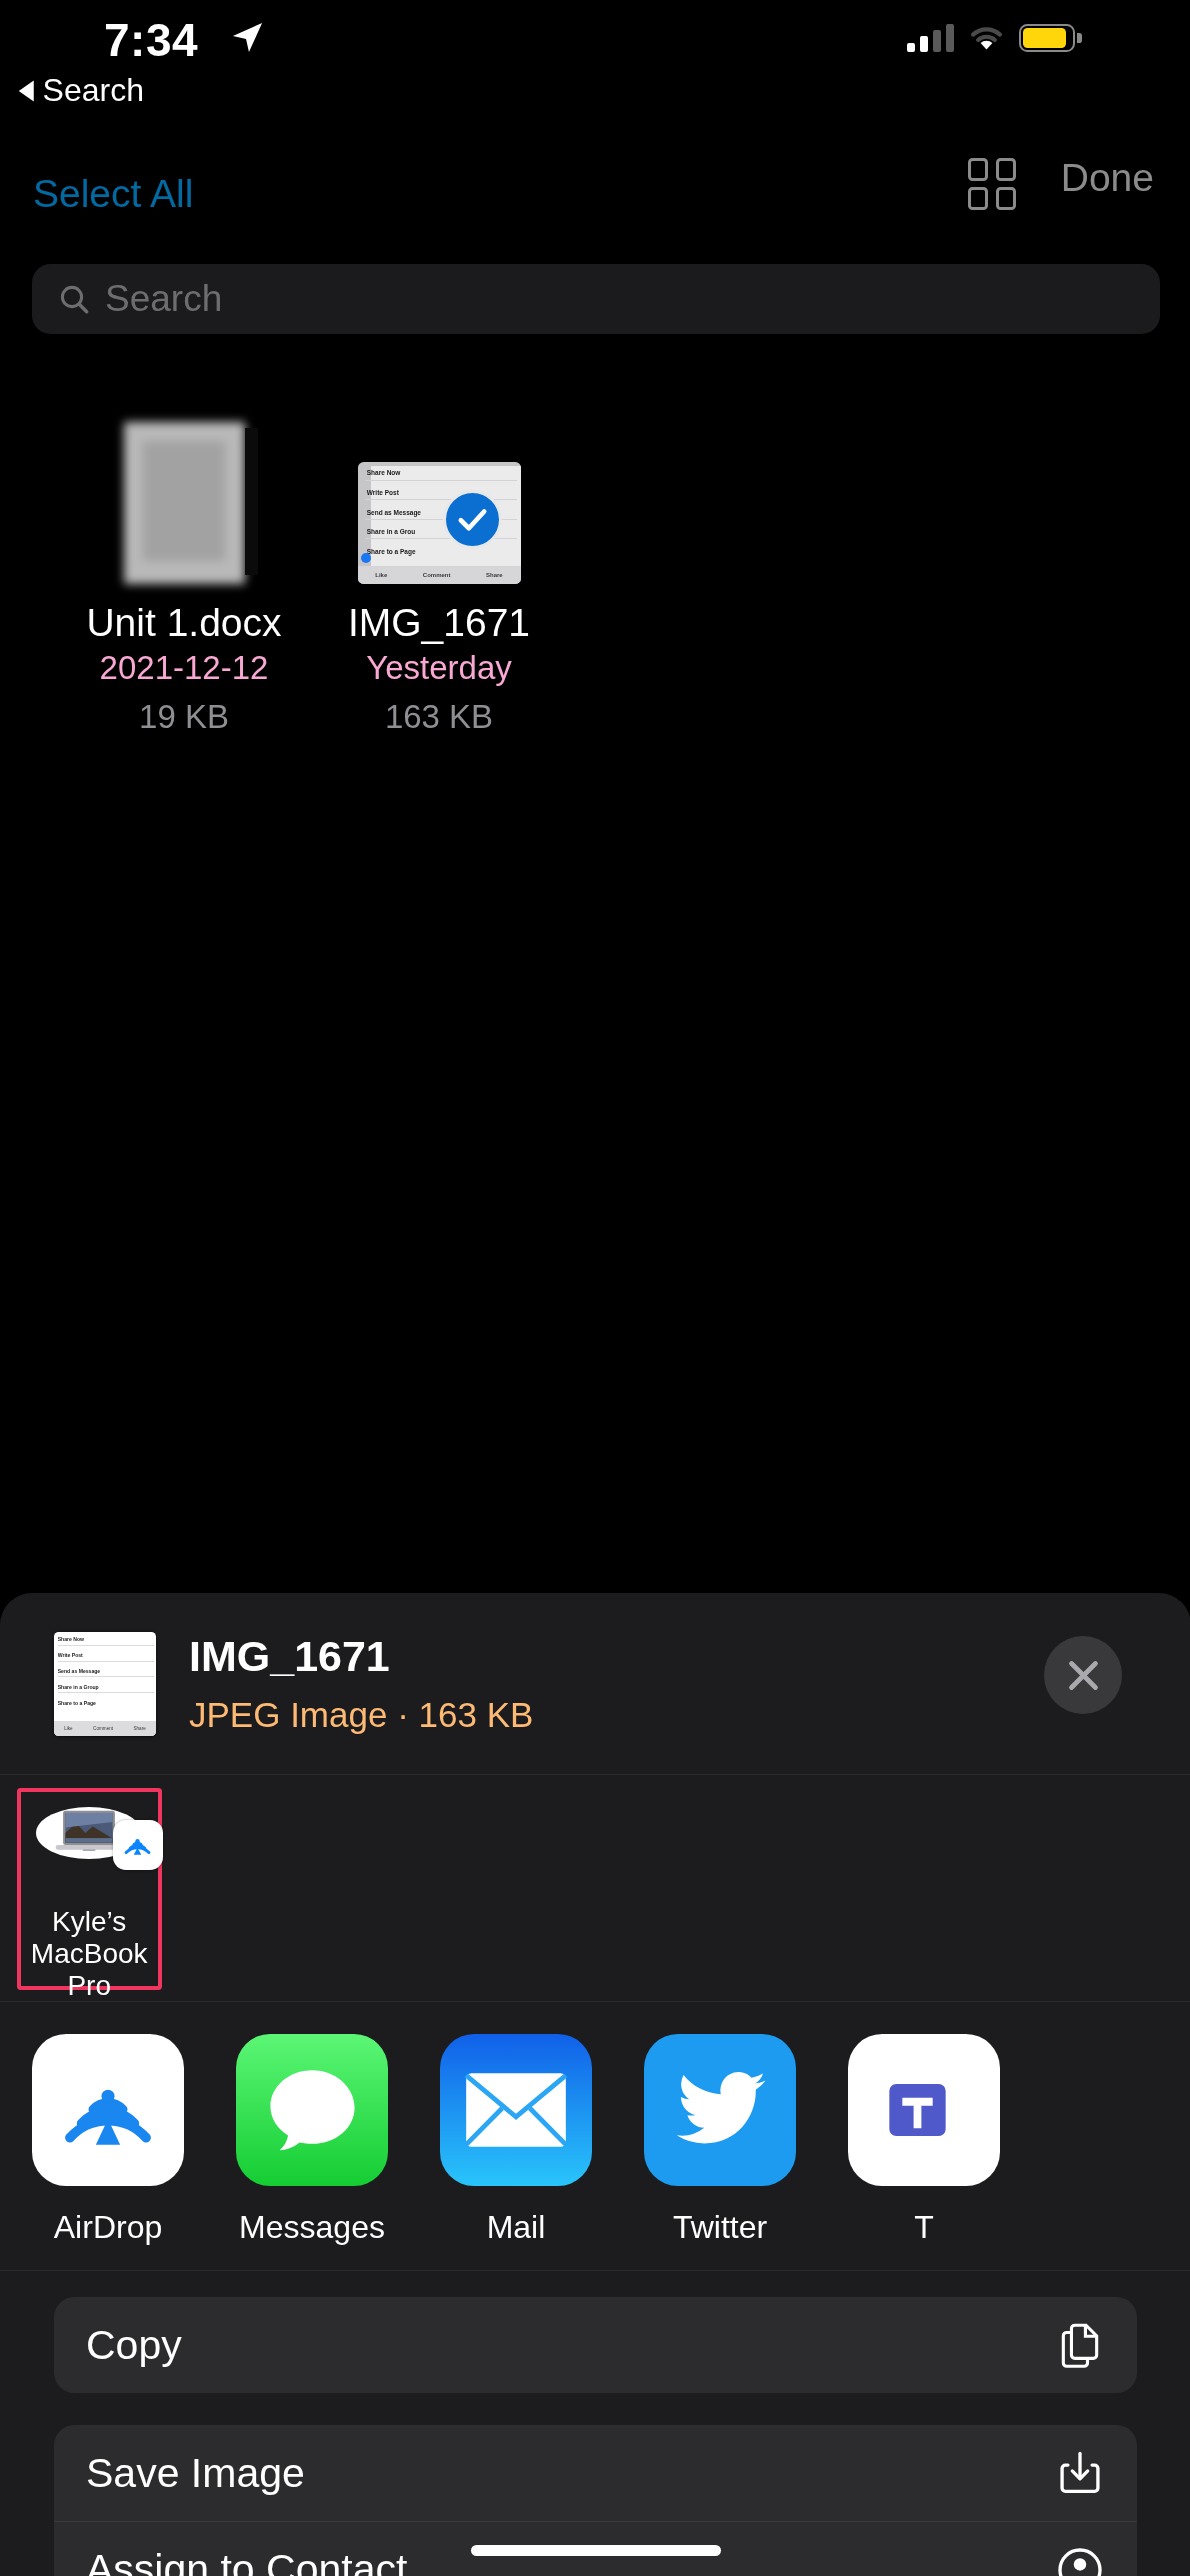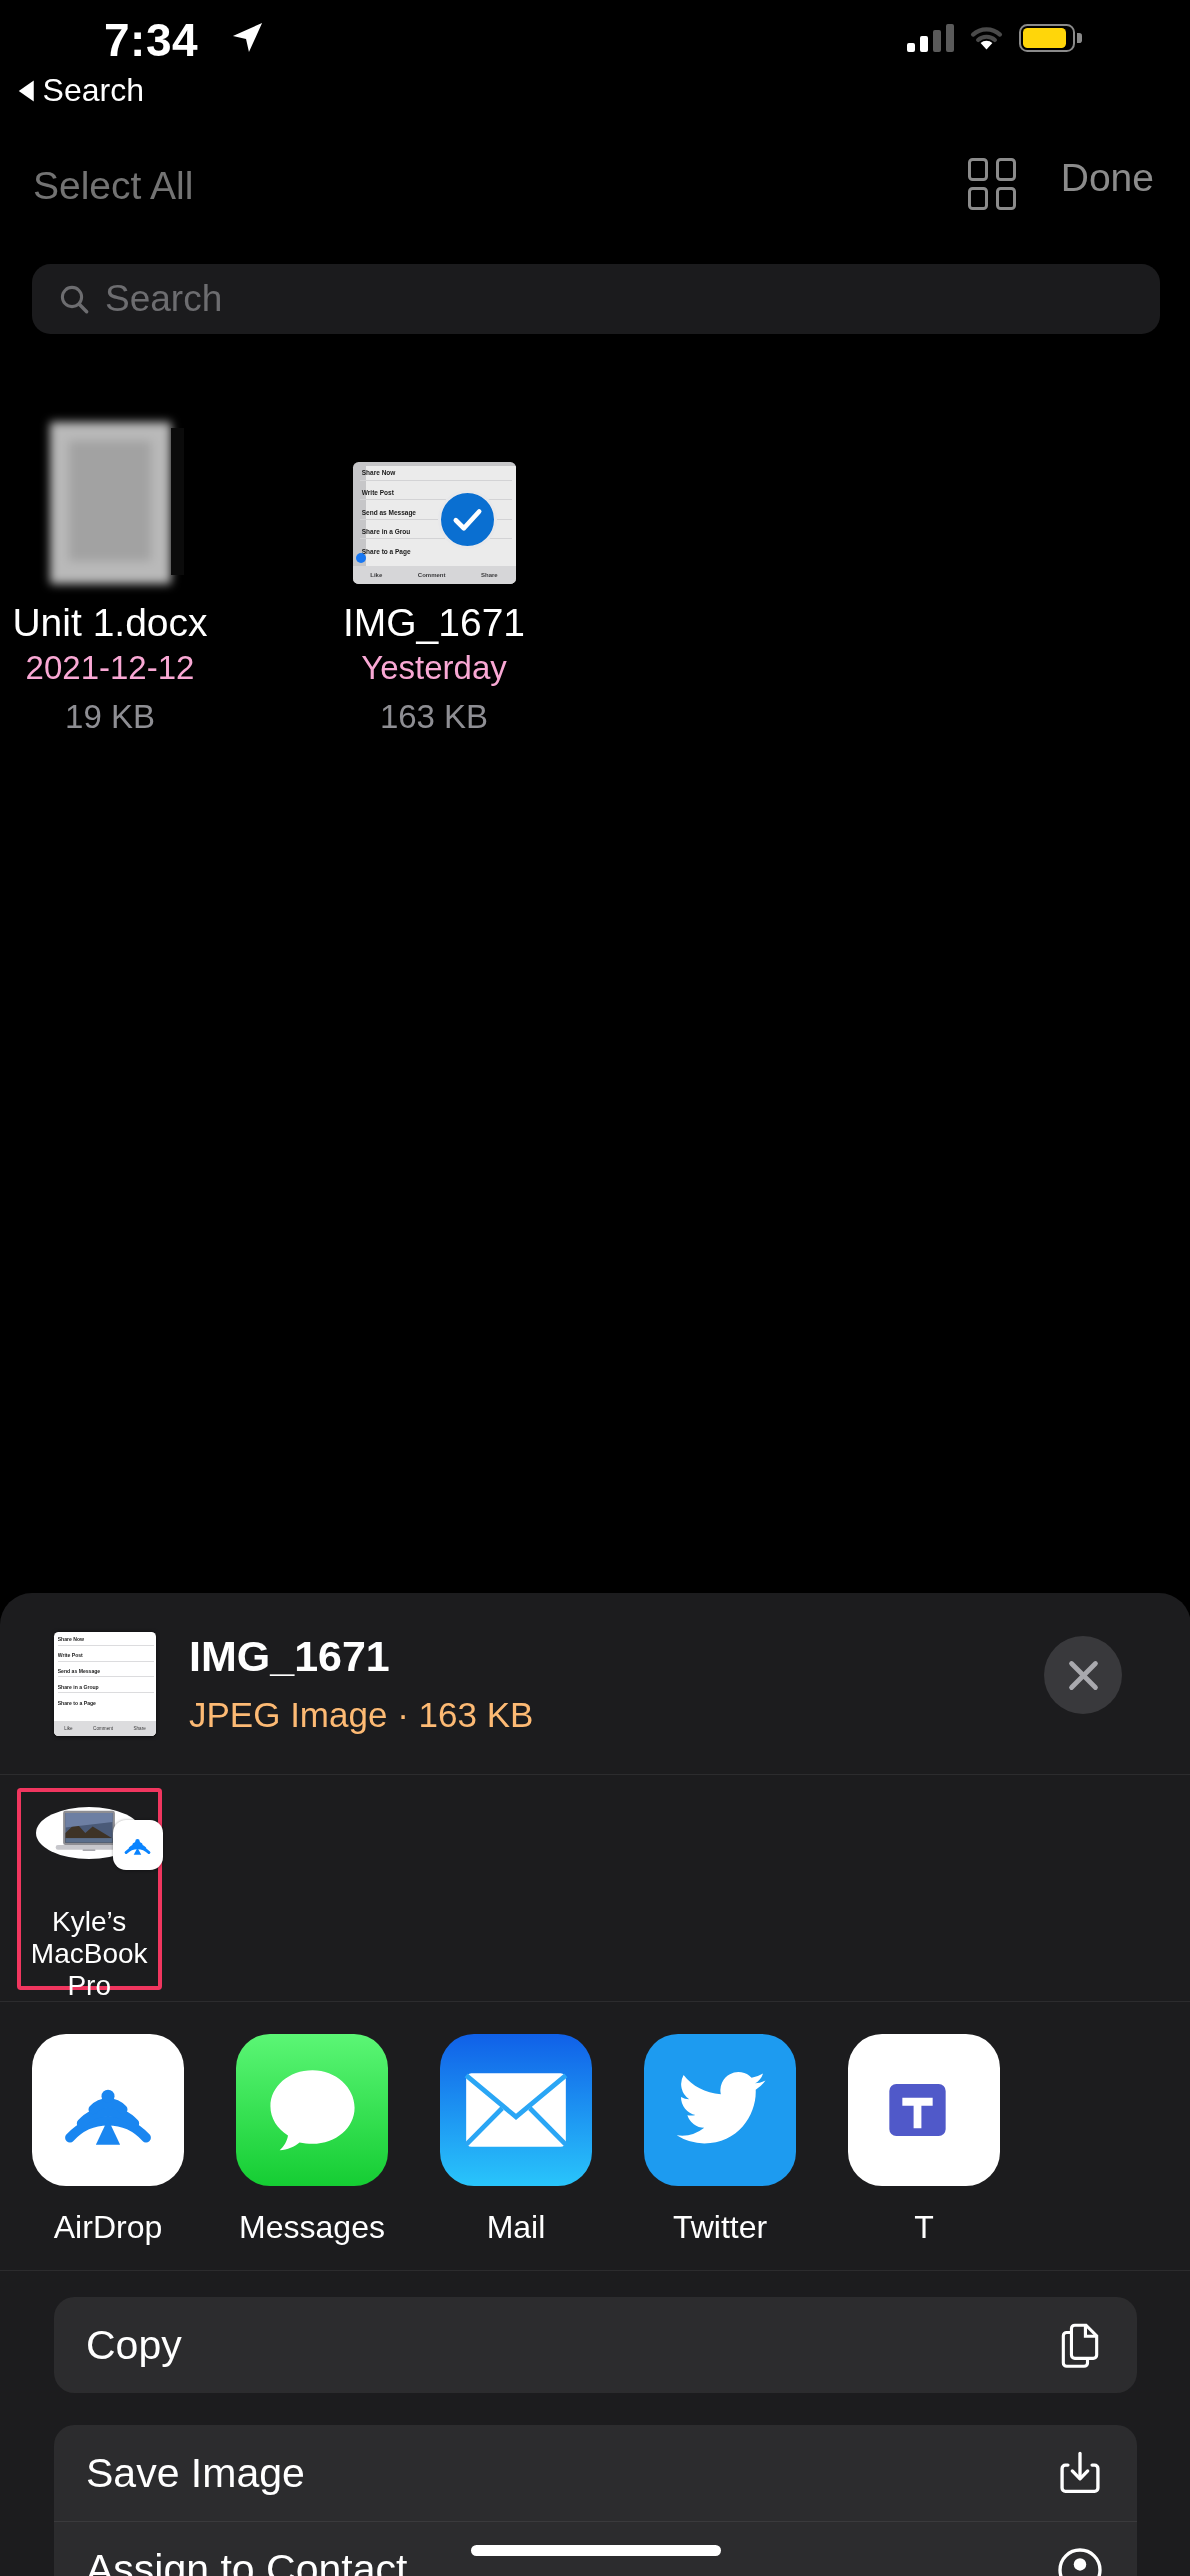--- a/index.html
+++ b/index.html
@@ -49,7 +49,7 @@
     position:absolute; top:156px; left:0; width:1191px; height:82px;
   }
   #select-all-button {
-    position:absolute; left:33px; top:8px; font-size:39px; color:#737373;
+    position:absolute; left:33px; top:16px; font-size:39px; color:#0369a1;
   }
   #item-count-label {
     position:absolute; left:0; right:0; top:0; text-align:center;

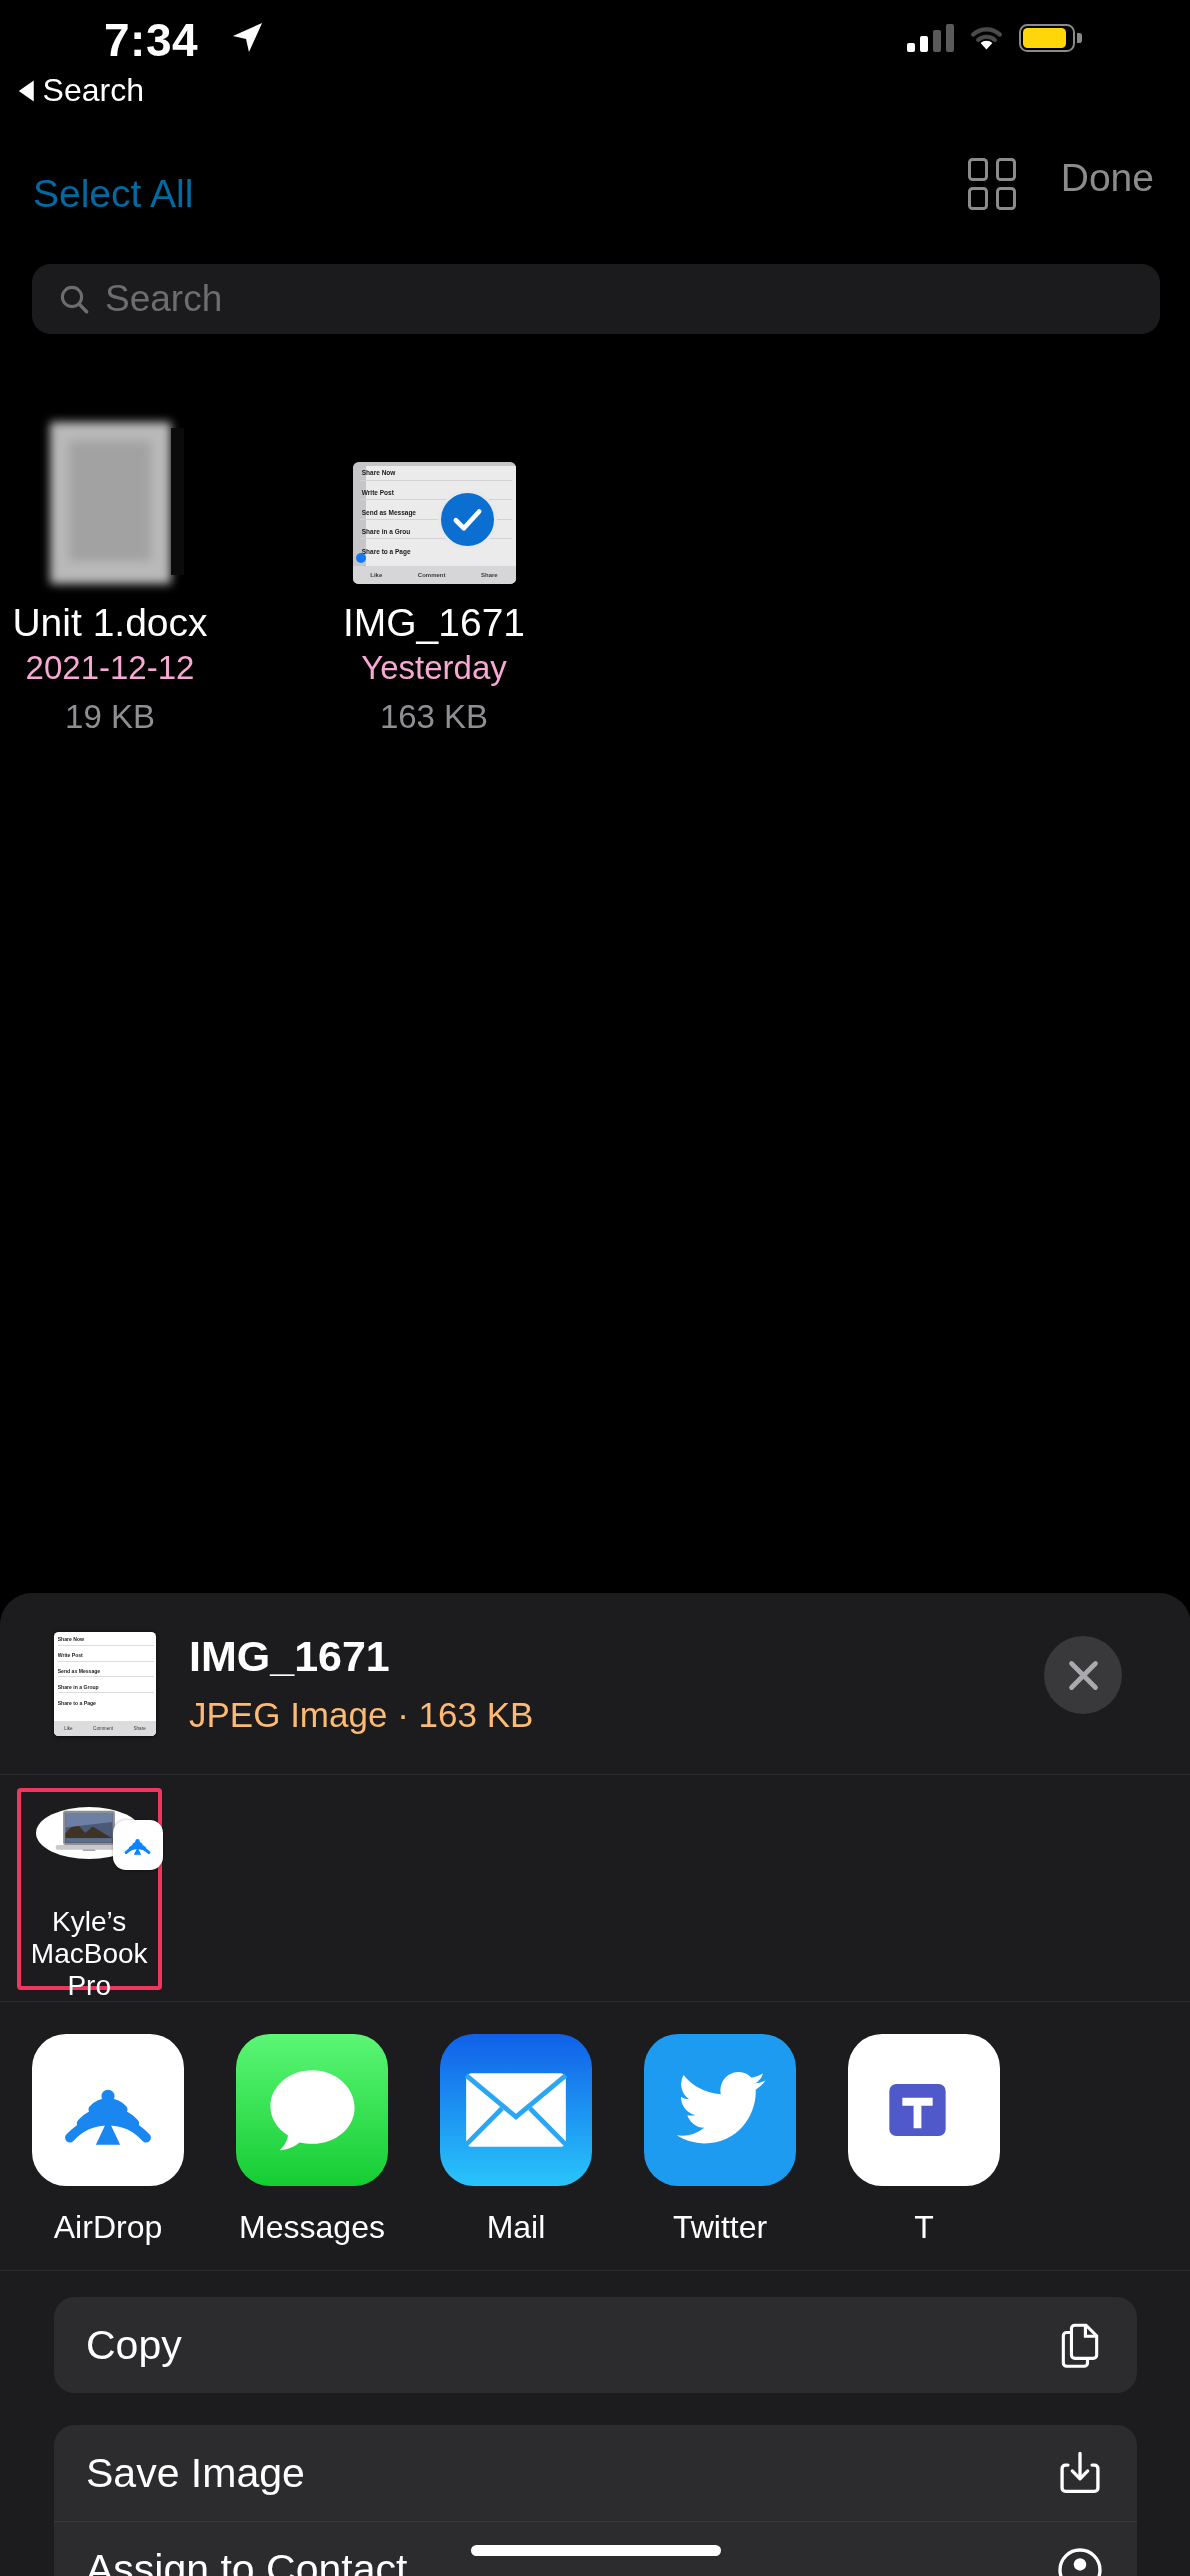--- a/index.html
+++ b/index.html
@@ -76,7 +76,7 @@
   
   #file-grid {
     position:absolute; left:0; top:399px; width:1175px;
-    display:flex; gap:104px;
+    display:flex; padding-left:74px; gap:35px;
   }
   .file-cell { width:220px; display:flex; flex-direction:column; align-items:center; }
   .file-thumb-wrap {

